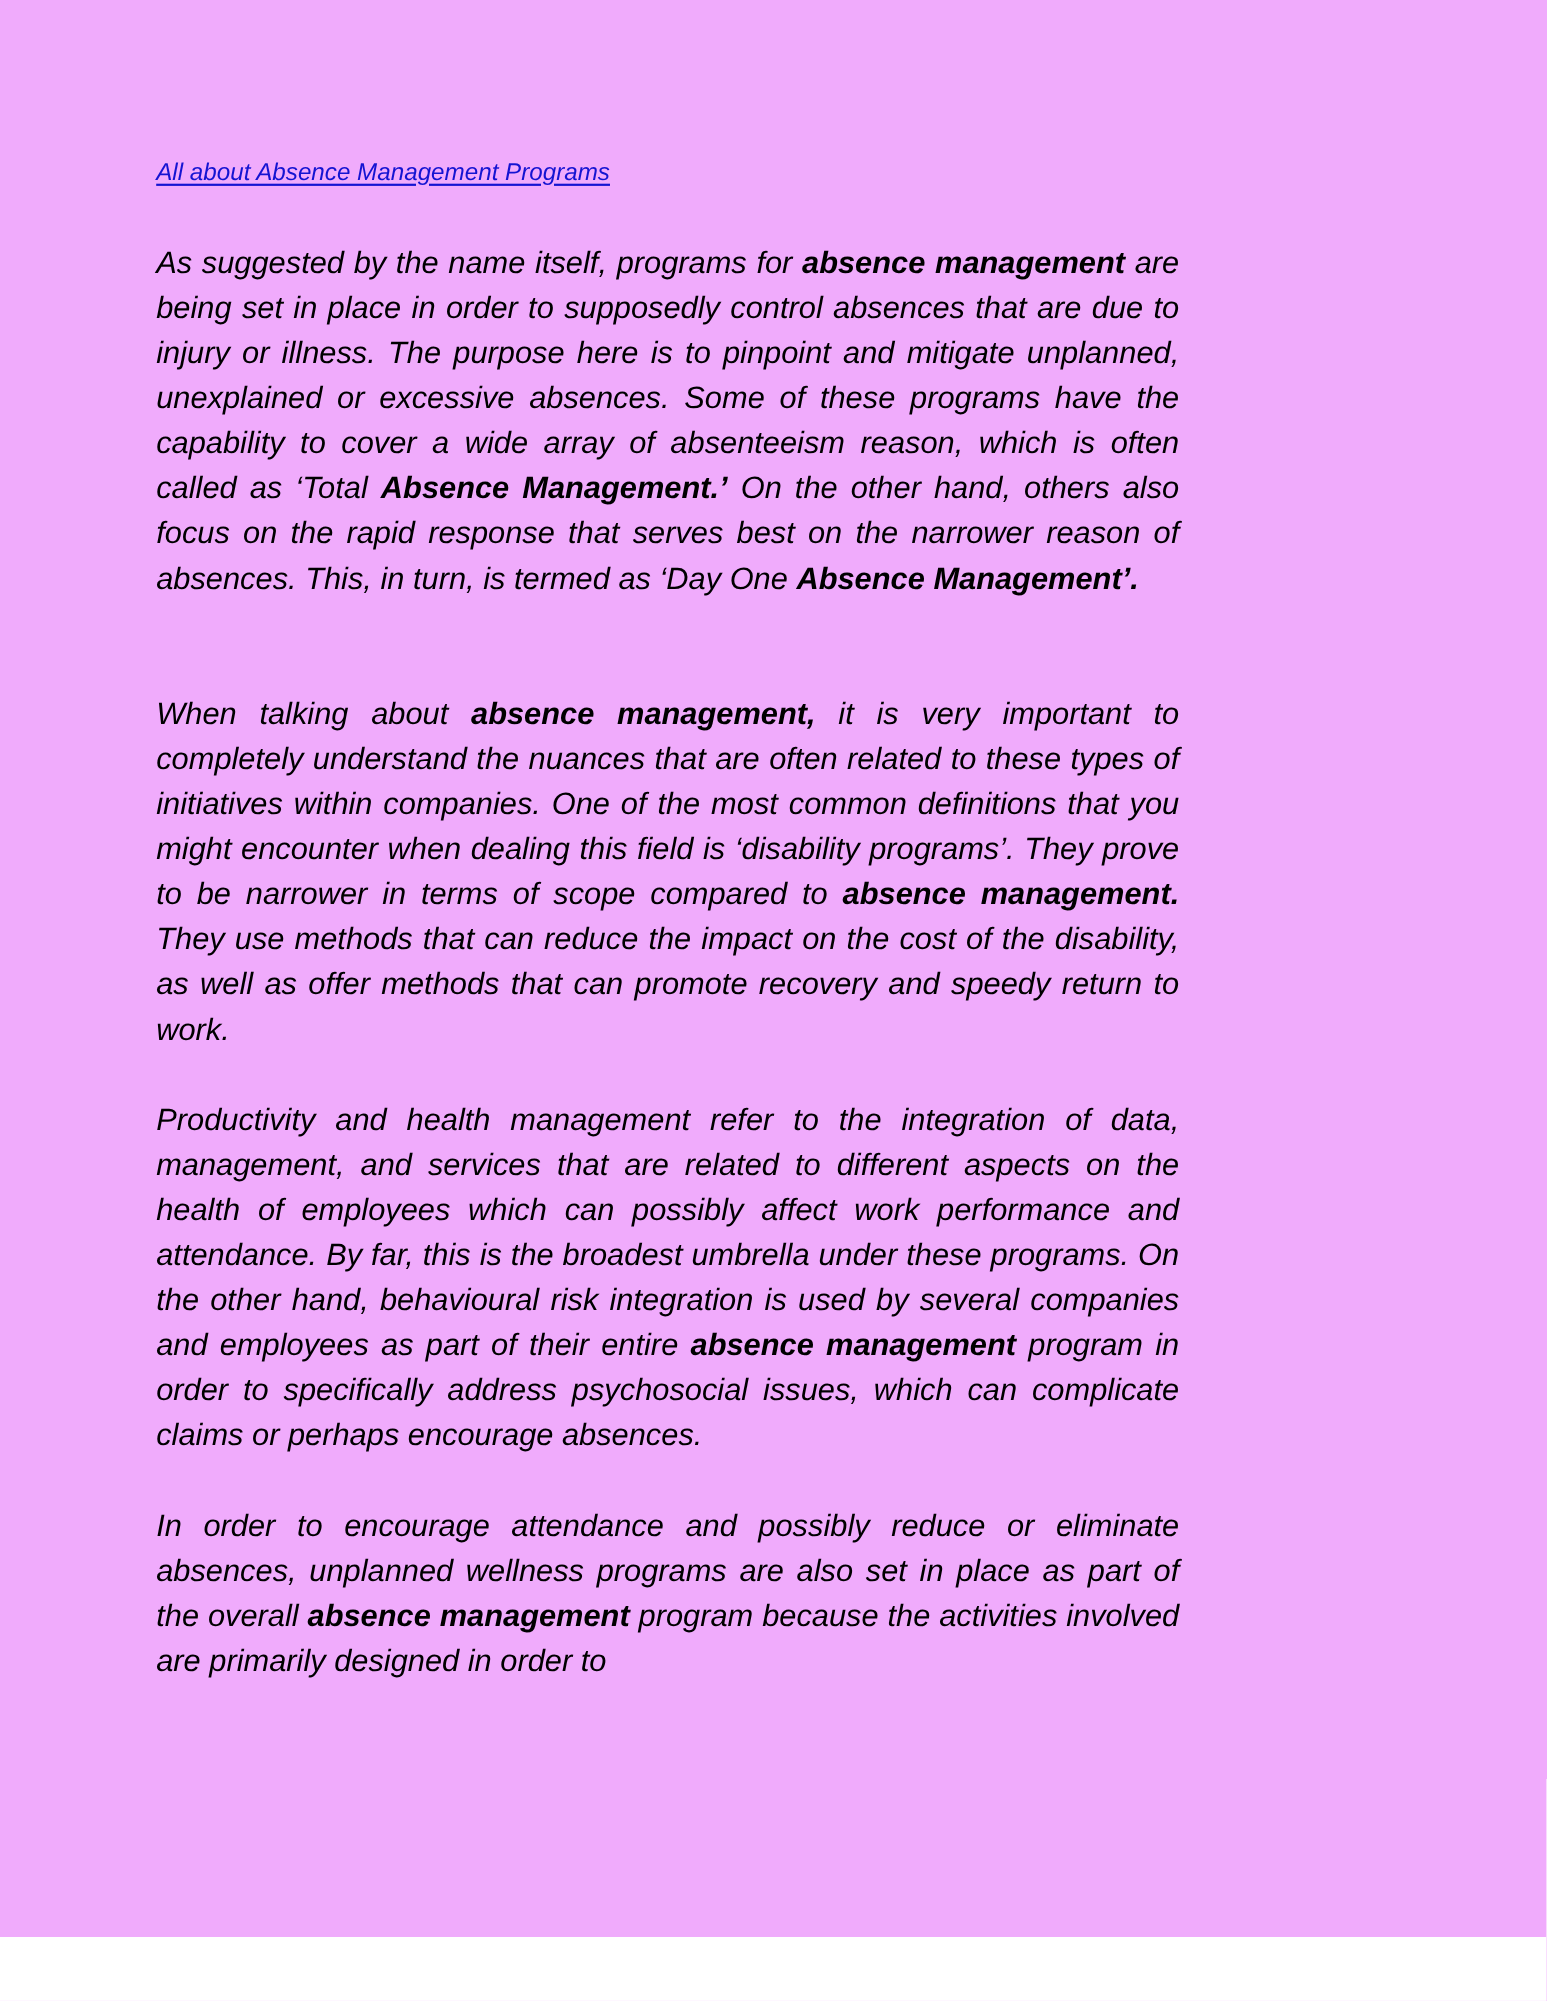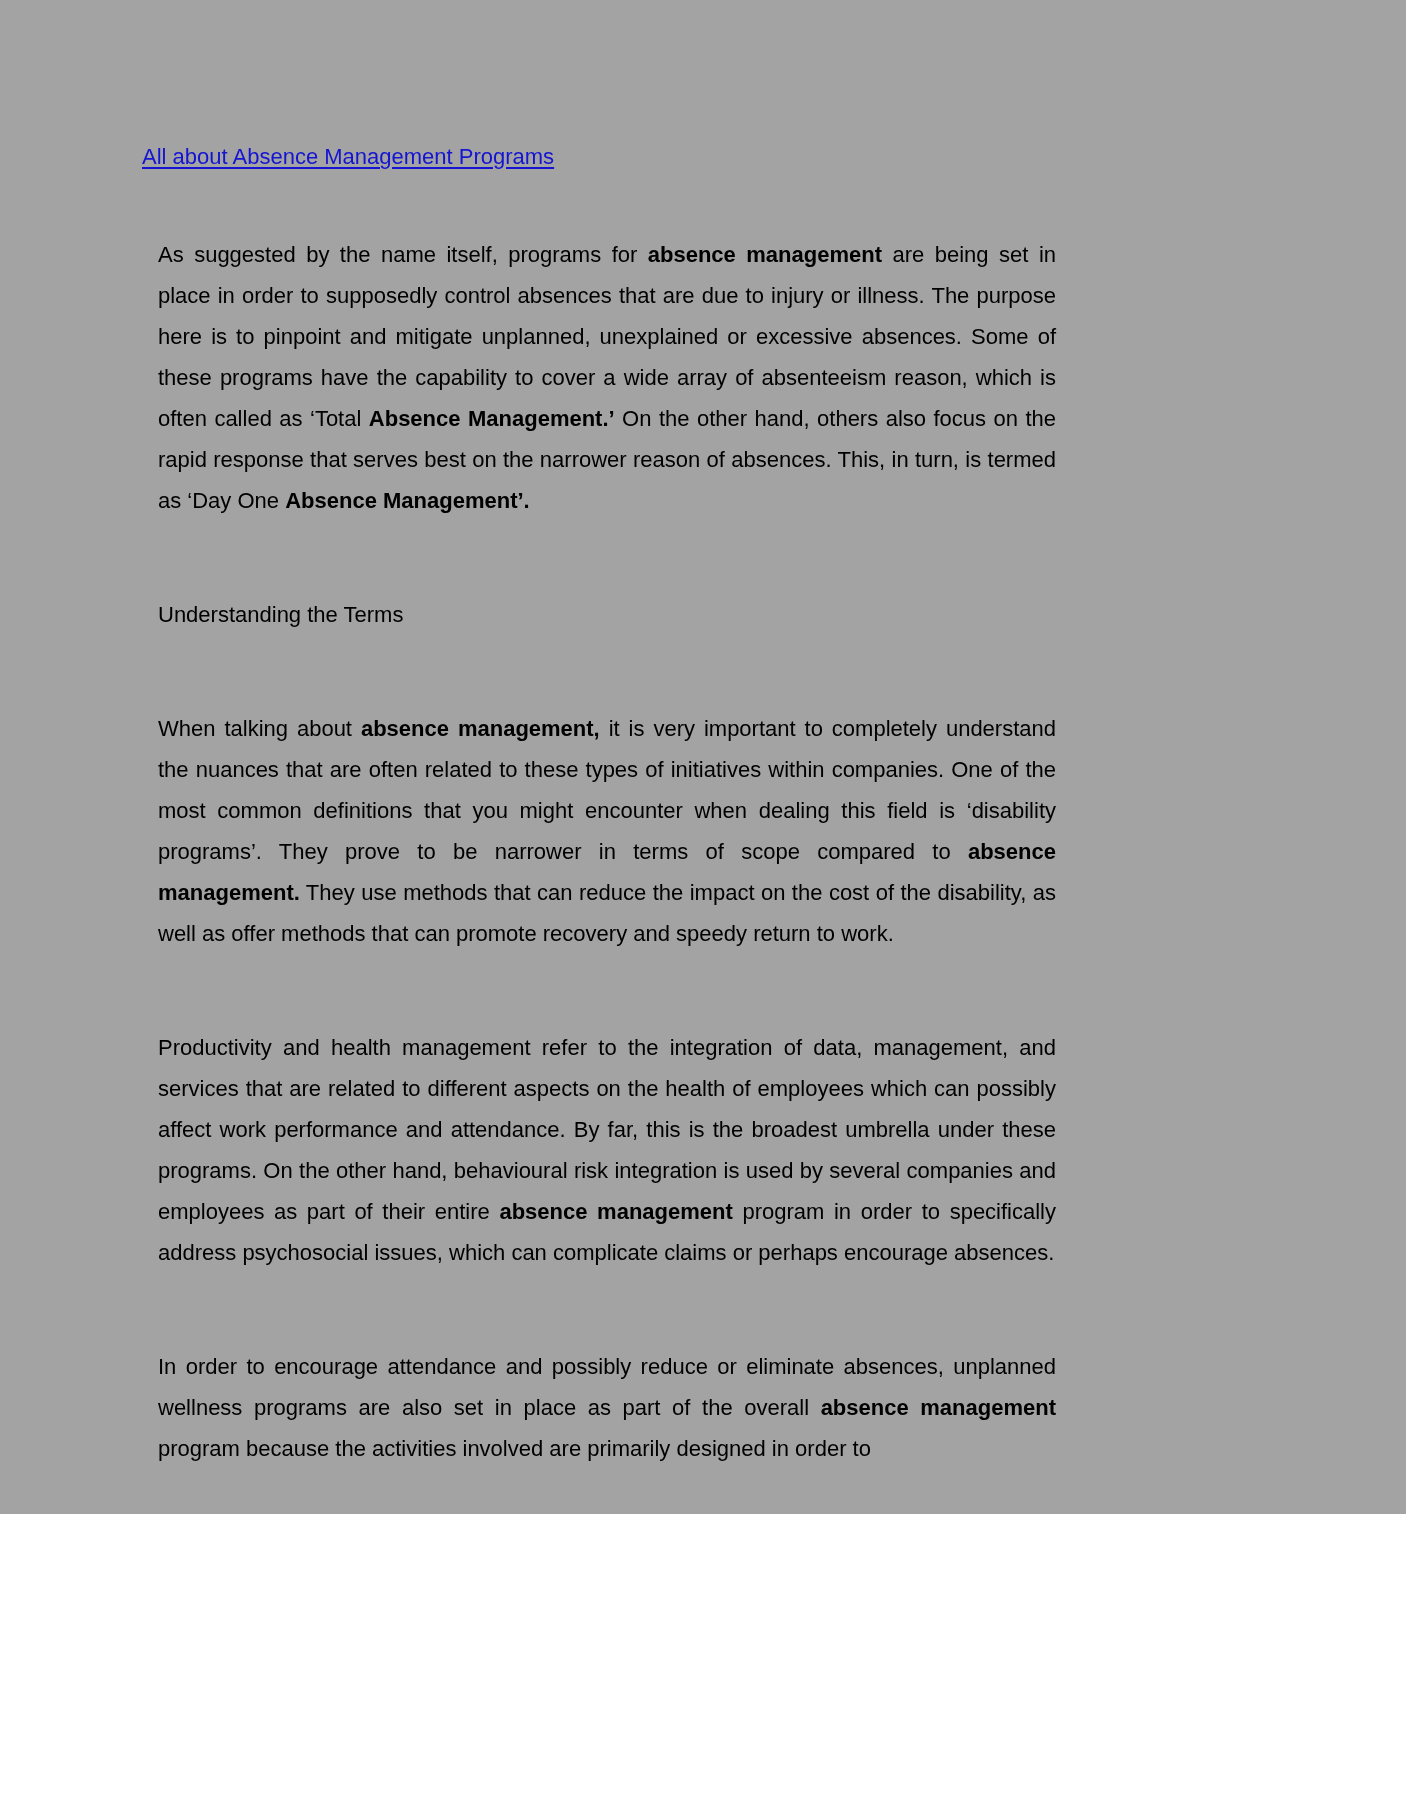--- a/index.html
+++ b/index.html
@@ -15,11 +15,12 @@
   .page {
     position: relative;
     width: 1406px;
-    height: 1514px;
-    background: #a3a3a3;
+    height: 1761px;
+    background: #f0abfc;
     margin: 0 auto;
     overflow: hidden;
     box-sizing: border-box;
+    font-style: italic;
   }
   .content {
     position: absolute;

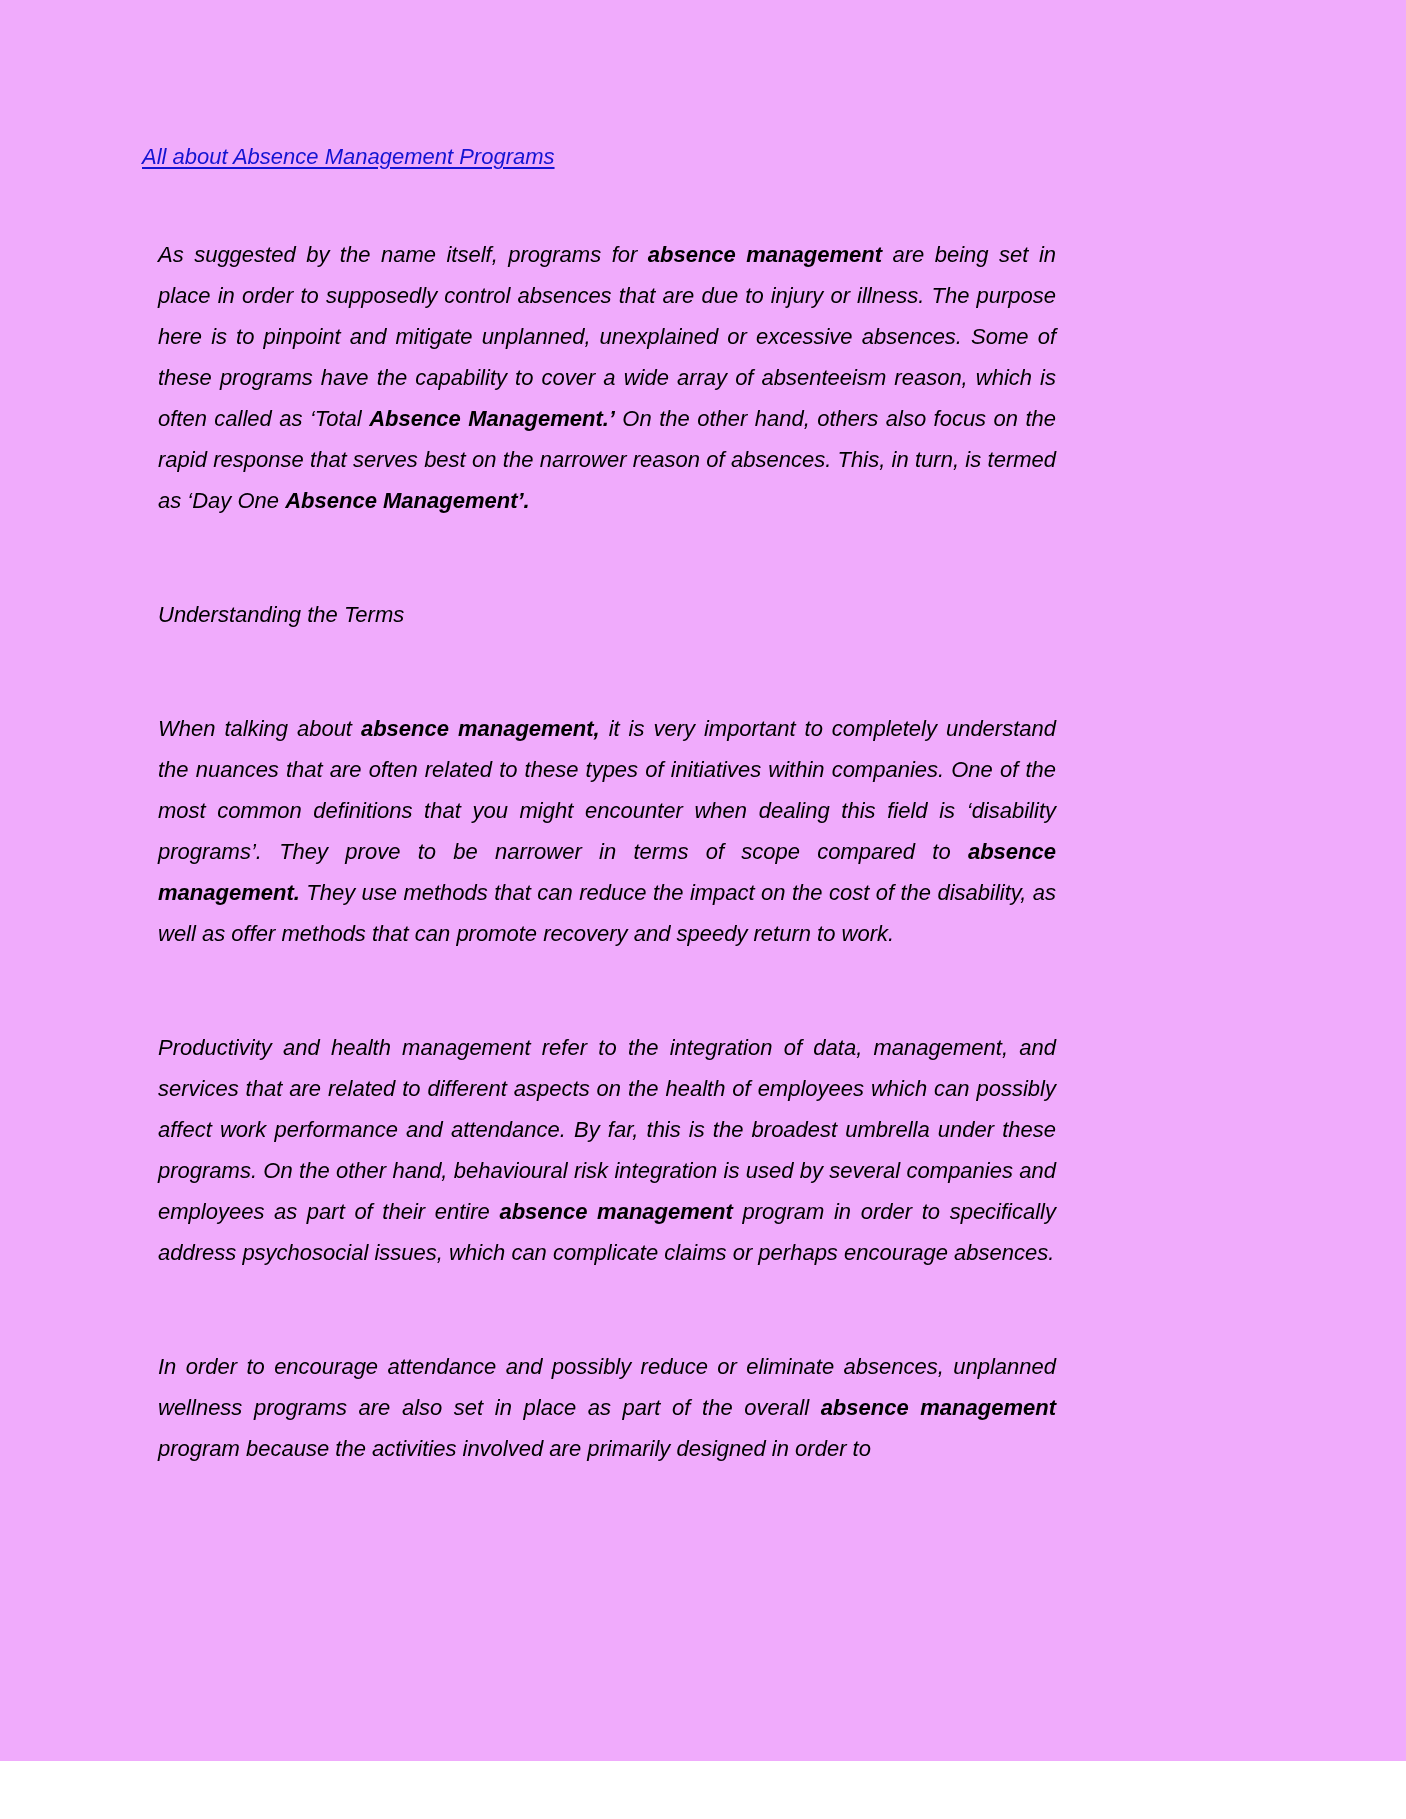--- a/index.html
+++ b/index.html
@@ -45,10 +45,10 @@
     height: 41px;
   }
   p.para {
-    font-size: 22px;
+    font-size: 28px;
     line-height: 41px;
     text-align: justify;
-    margin: 16px;
+    margin: 0;
     padding: 0;
     color: #000000;
     -webkit-hyphens: none;

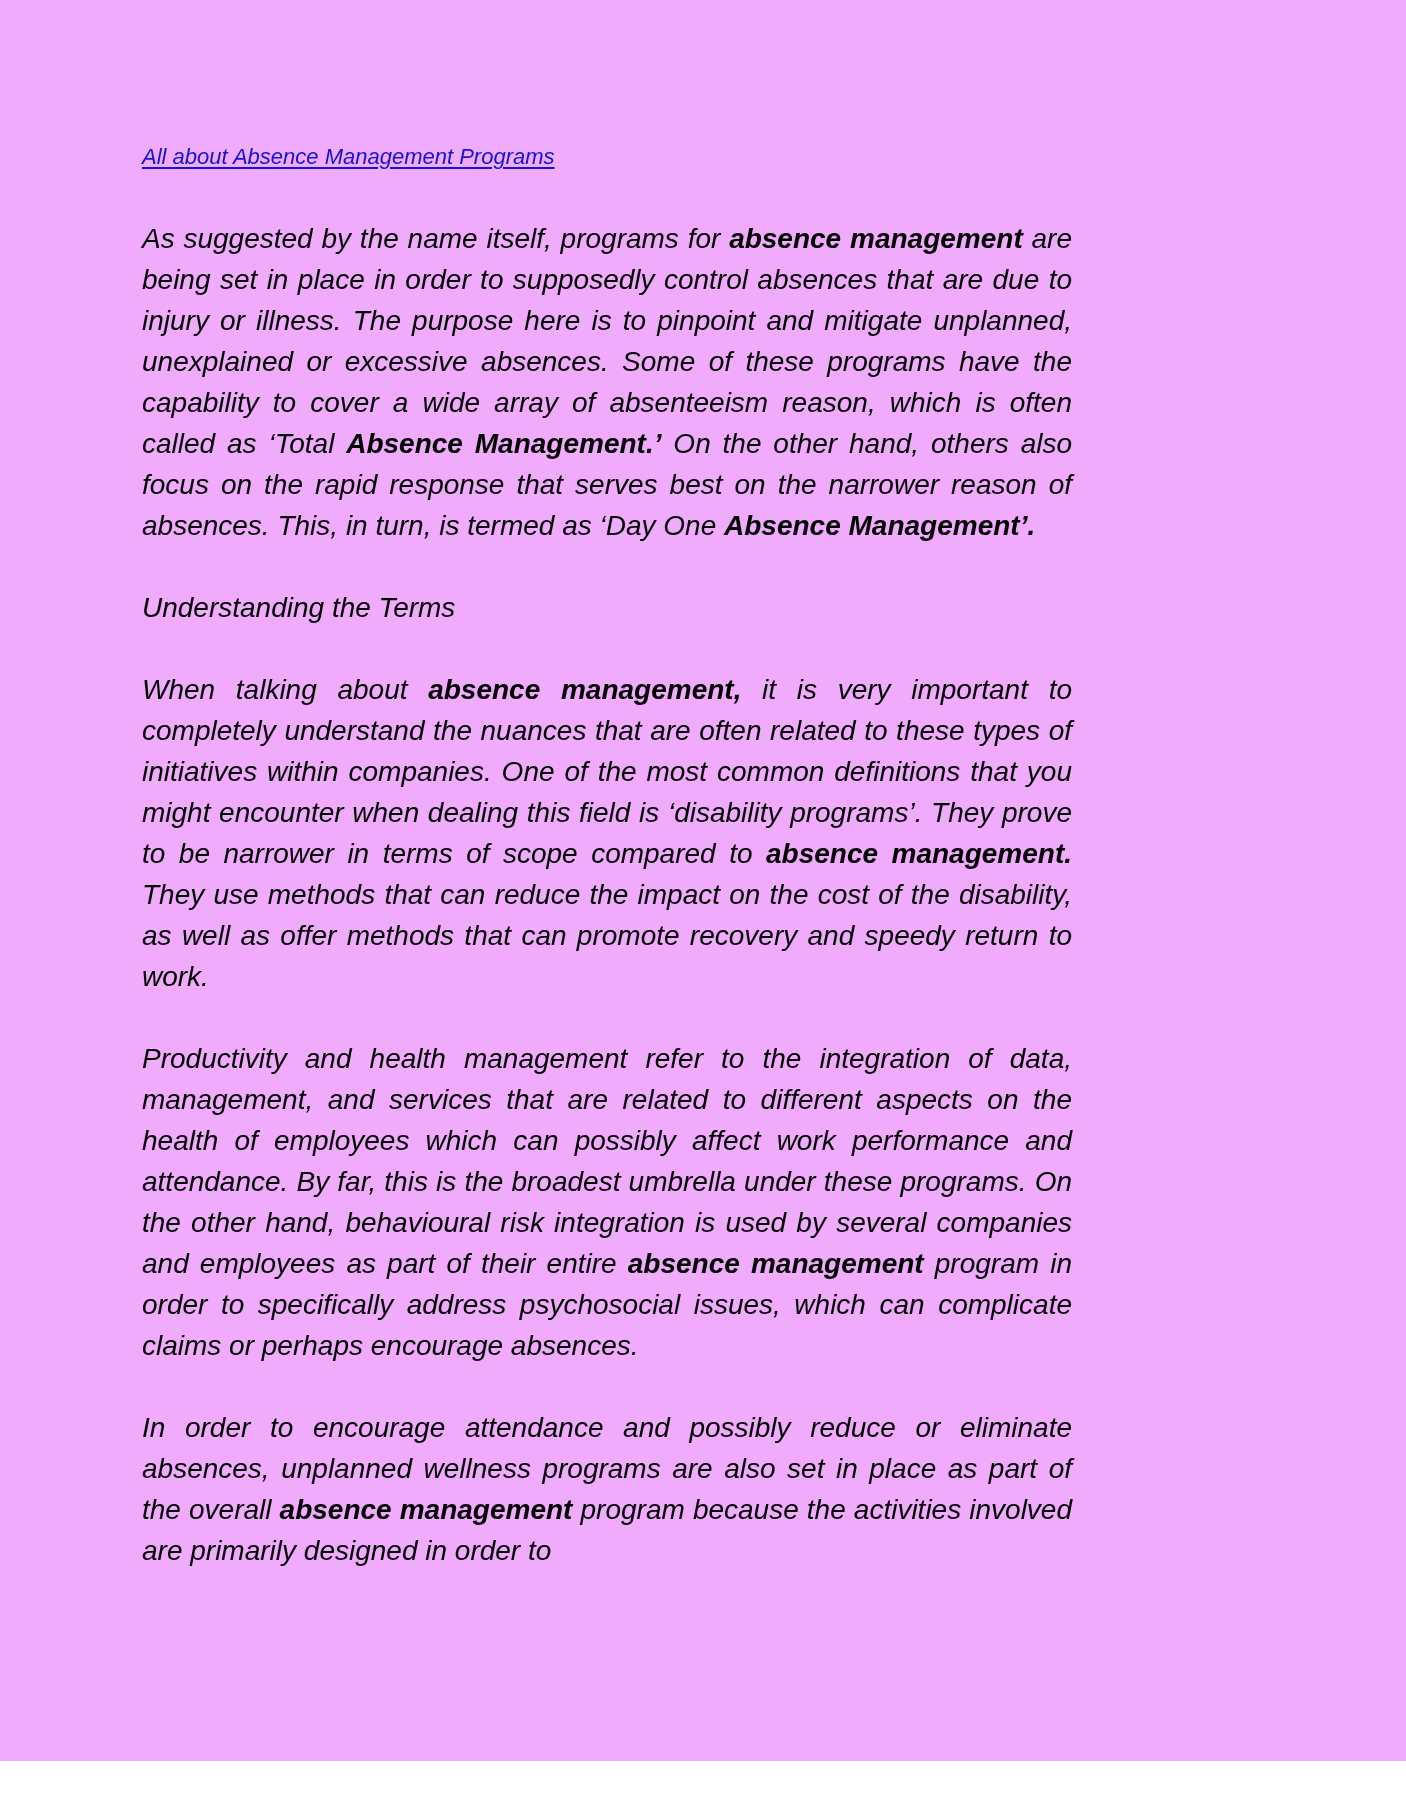--- a/index.html
+++ b/index.html
@@ -85,7 +85,6 @@
 
     <div class="spacer"></div>
 
-    <p class="para heading-line">Understanding the Terms</p>
 
     <div class="spacer"></div>
 

